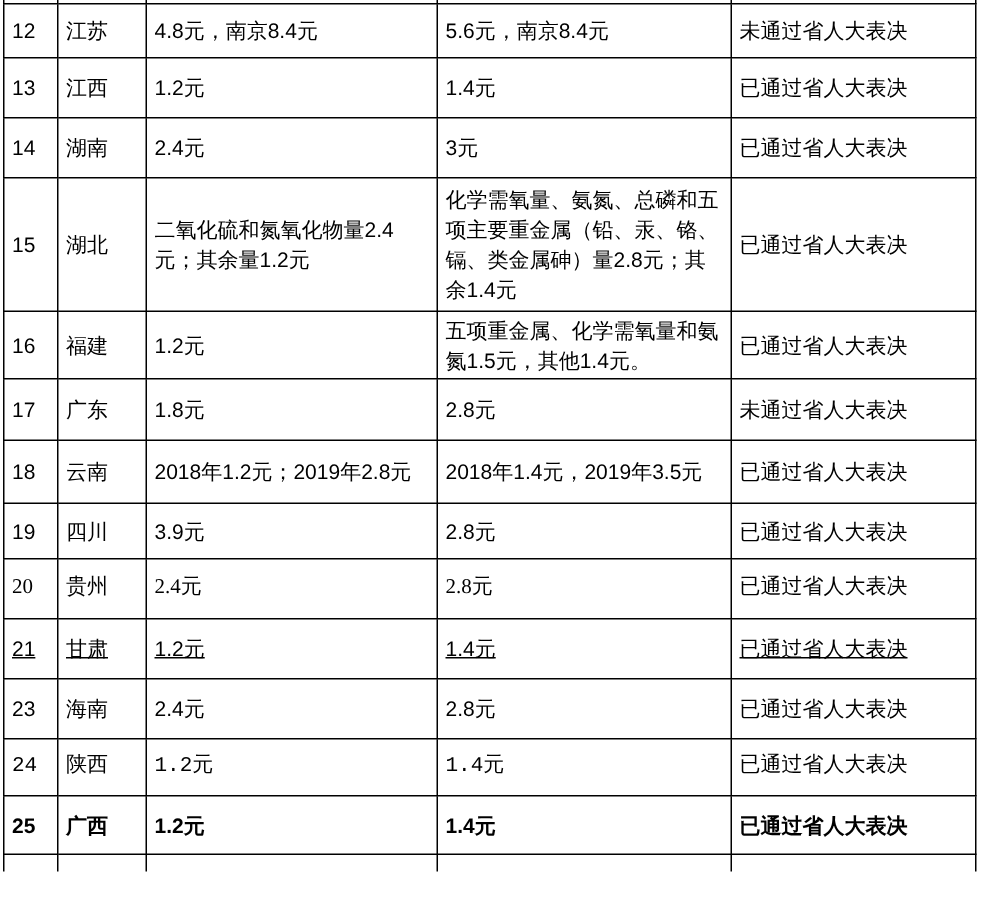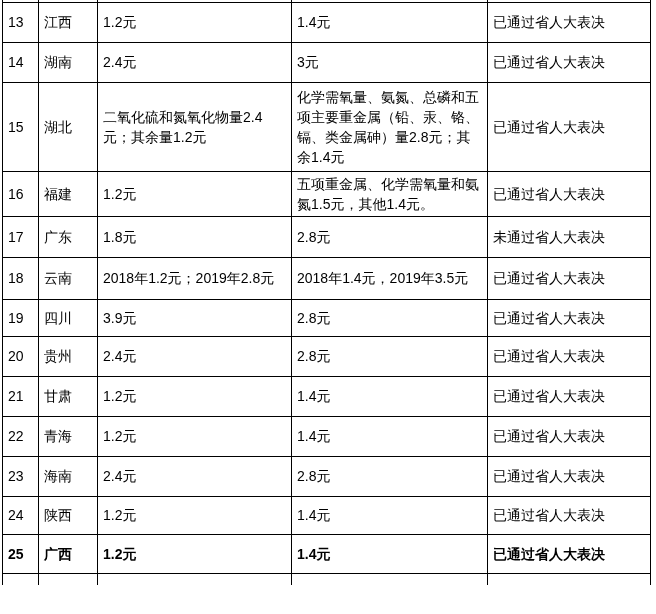--- a/index.html
+++ b/index.html
@@ -62,6 +62,13 @@
       <td></td>
     </tr>
 
+    <tr style="height: 36px;">
+        <td>12</td>
+        <td>江苏</td>
+        <td>4.8元，南京8.4元</td>
+        <td>5.6元，南京8.4元</td>
+        <td>未通过省人大表决</td>
+      </tr>
       <tr style="height: 40px;">
         <td>13</td>
         <td>江西</td>

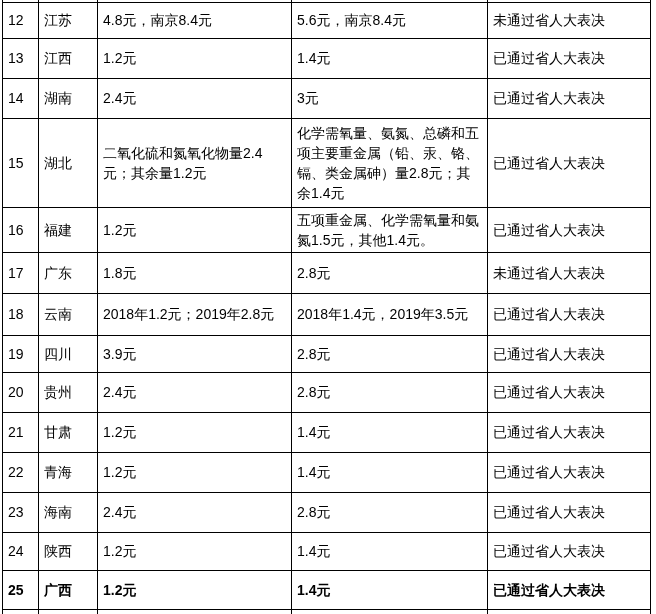--- a/index.html
+++ b/index.html
@@ -118,7 +118,7 @@
         <td>2.8元</td>
         <td>已通过省人大表决</td>
       </tr>
-      <tr style="height: 40px;">
+      <tr style="height: 40px; font-family: Liberation Serif, serif;">
         <td>20</td>
         <td>贵州</td>
         <td>2.4元</td>

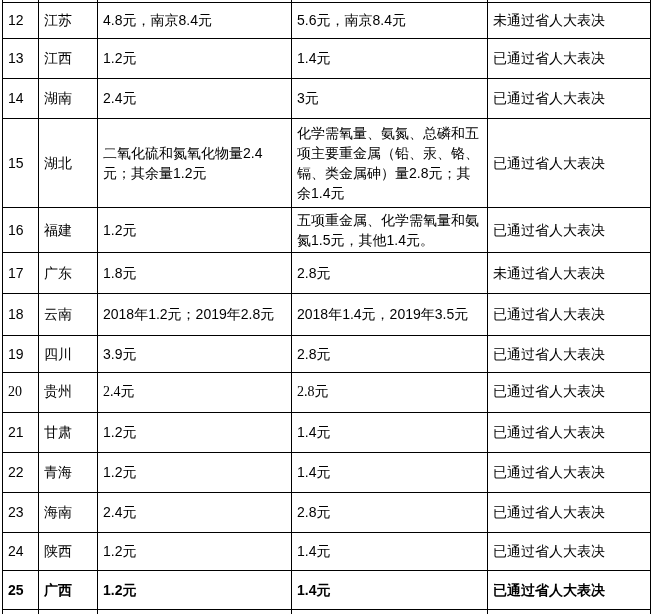--- a/index.html
+++ b/index.html
@@ -125,7 +125,7 @@
         <td>2.8元</td>
         <td>已通过省人大表决</td>
       </tr>
-      <tr style="height: 40px;">
+      <tr style="height: 40px; text-decoration: underline;">
         <td>21</td>
         <td>甘肃</td>
         <td>1.2元</td>

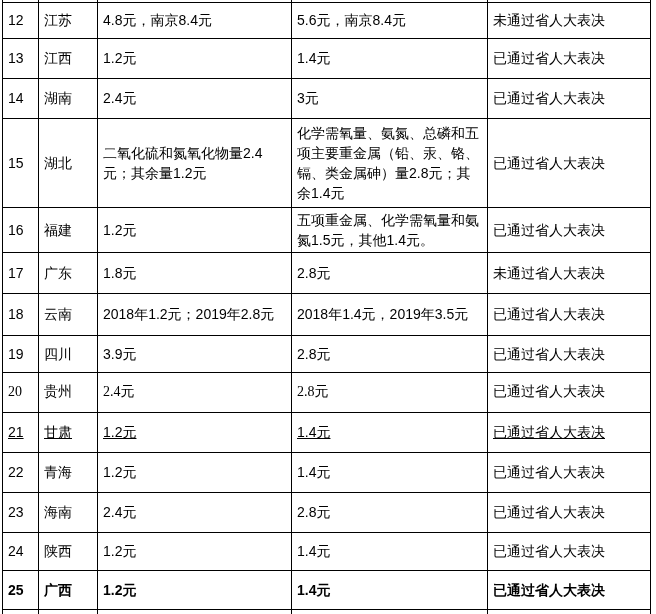--- a/index.html
+++ b/index.html
@@ -133,13 +133,6 @@
         <td>已通过省人大表决</td>
       </tr>
       <tr style="height: 40px;">
-        <td>22</td>
-        <td>青海</td>
-        <td>1.2元</td>
-        <td>1.4元</td>
-        <td>已通过省人大表决</td>
-      </tr>
-      <tr style="height: 40px;">
         <td>23</td>
         <td>海南</td>
         <td>2.4元</td>

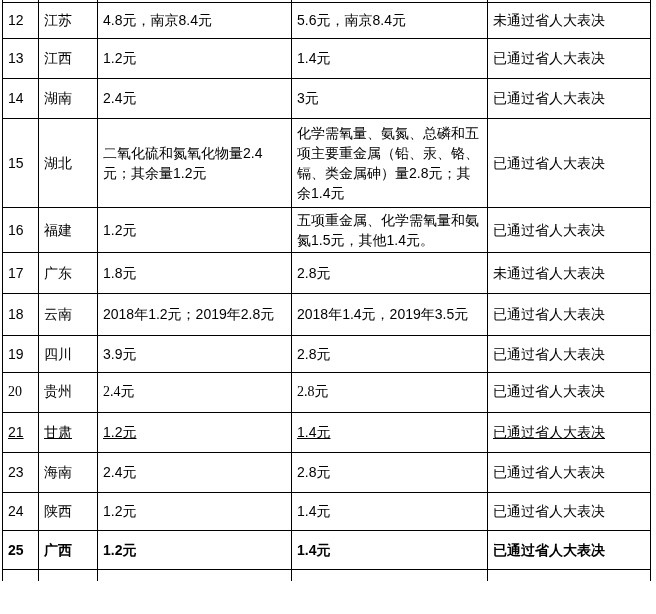--- a/index.html
+++ b/index.html
@@ -139,7 +139,7 @@
         <td>2.8元</td>
         <td>已通过省人大表决</td>
       </tr>
-      <tr style="height: 38px;">
+      <tr style="height: 38px; font-family: Liberation Mono, monospace;">
         <td>24</td>
         <td>陕西</td>
         <td>1.2元</td>

